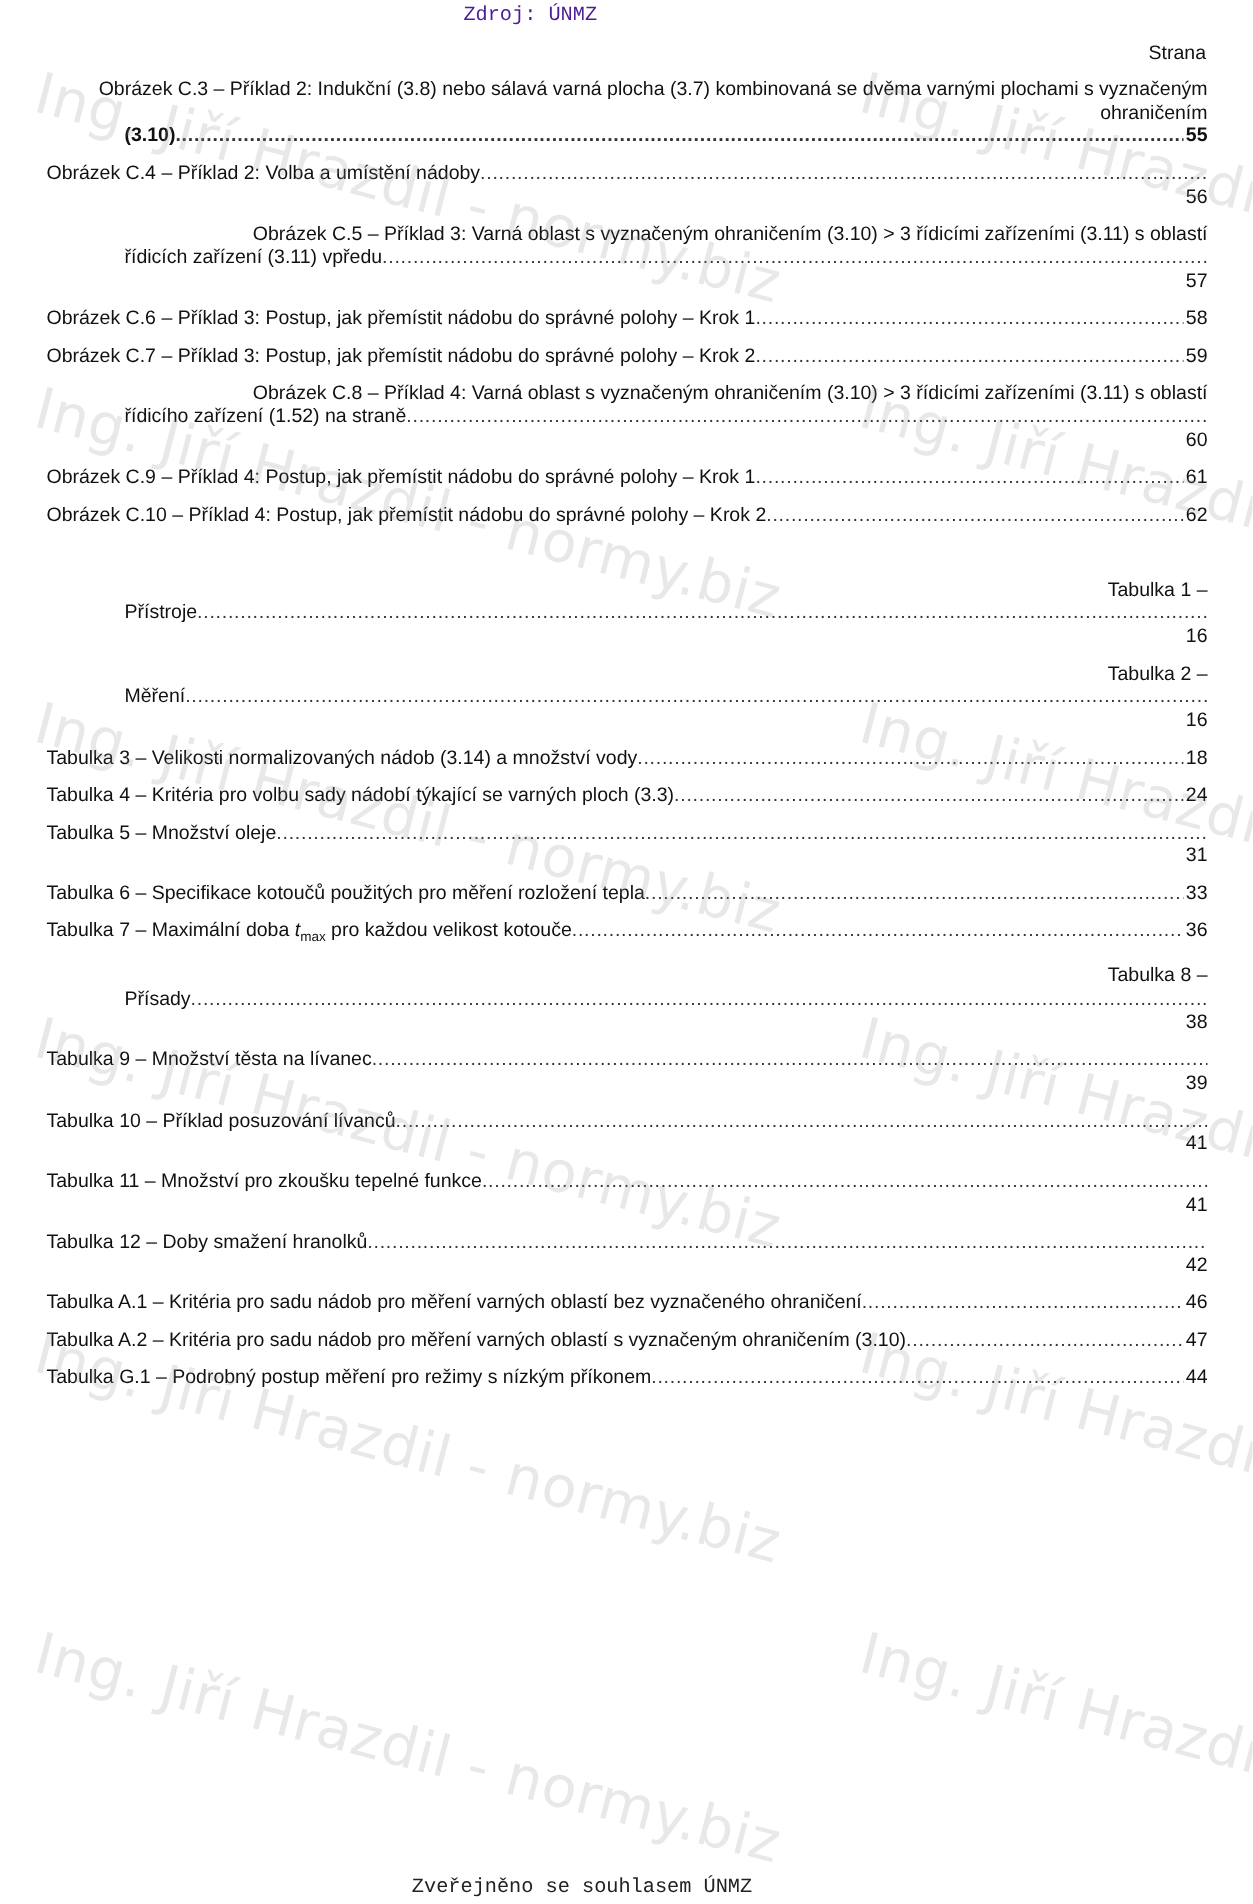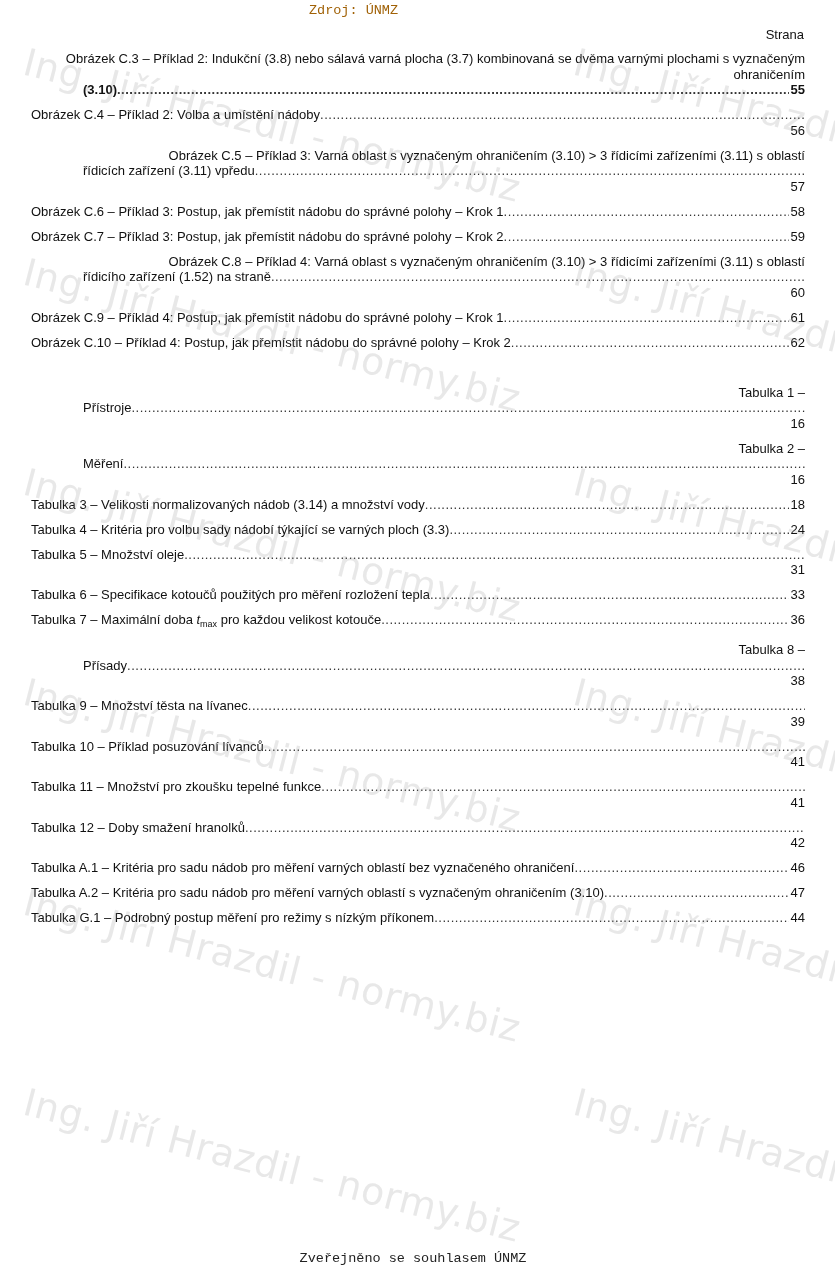--- a/index.html
+++ b/index.html
@@ -6,7 +6,7 @@
   body { width: 835px; height: 1269px; position: relative; overflow: hidden;
          font-family: "Liberation Sans", sans-serif; color: #111; }
   .hdr { position: absolute; top: 3px; left: 0; width: 707px; text-align: center;
-         font-family: "Liberation Mono", monospace; font-size: 13.5px; color: #a16207; }
+         font-family: "Liberation Mono", monospace; font-size: 13.5px; color: #4c1d95; }
   .ftr { position: absolute; top: 1251px; left: 0; width: 776px; text-align: center;
          font-family: "Liberation Mono", monospace; font-size: 13.5px; color: #222; padding-left: 25px; }
   .strana { position: absolute; top: 27px; right: 31px; font-size: 13px; }

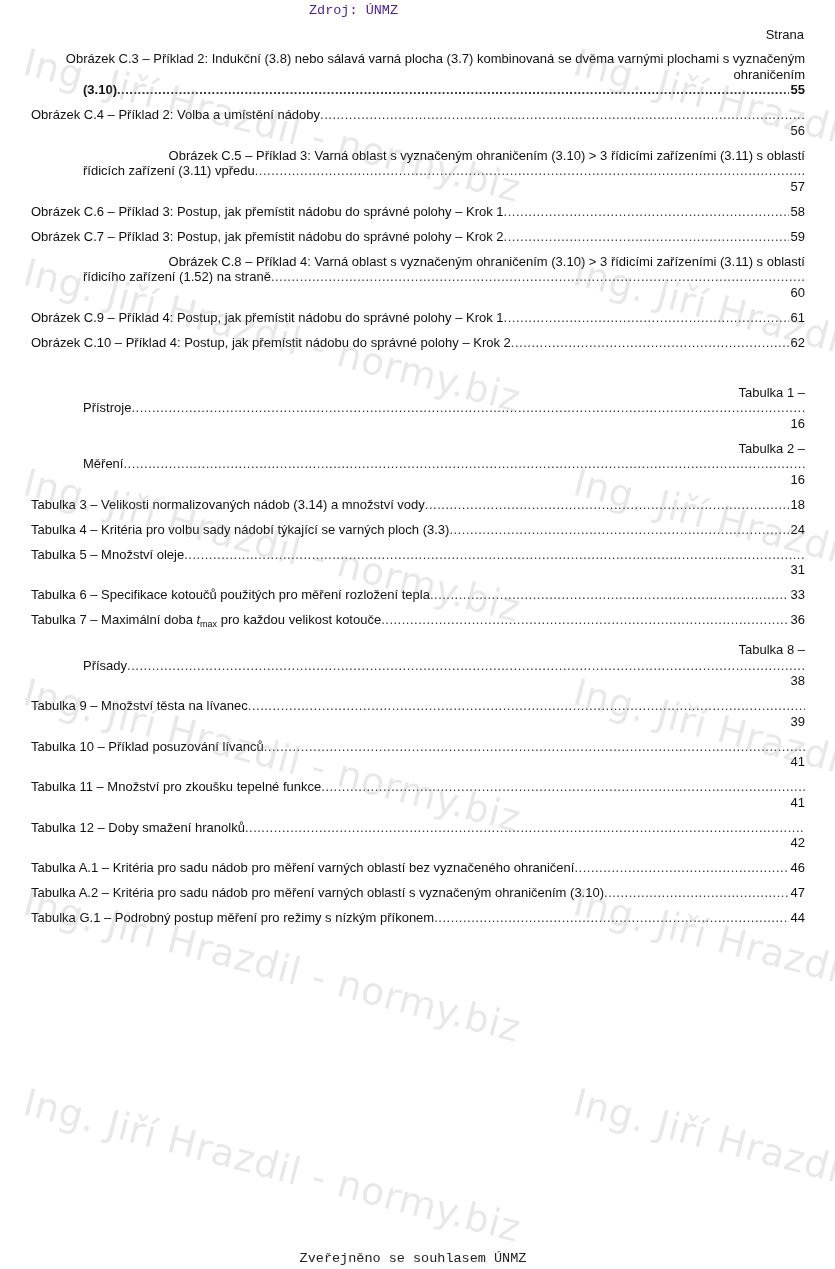--- a/index.html
+++ b/index.html
@@ -8,7 +8,7 @@
   .hdr { position: absolute; top: 3px; left: 0; width: 707px; text-align: center;
          font-family: "Liberation Mono", monospace; font-size: 13.5px; color: #4c1d95; }
   .ftr { position: absolute; top: 1251px; left: 0; width: 776px; text-align: center;
-         font-family: "Liberation Mono", monospace; font-size: 13.5px; color: #222; padding-left: 25px; }
+         font-family: "Liberation Mono", monospace; font-size: 13.5px; color: #222; }
   .strana { position: absolute; top: 27px; right: 31px; font-size: 13px; }
   .toc { position: absolute; left: 31px; top: 51px; width: 774px; font-size: 13px; line-height: 15.5px; text-align: right; }
   .entry { margin-bottom: 9.5px; position: relative; }

